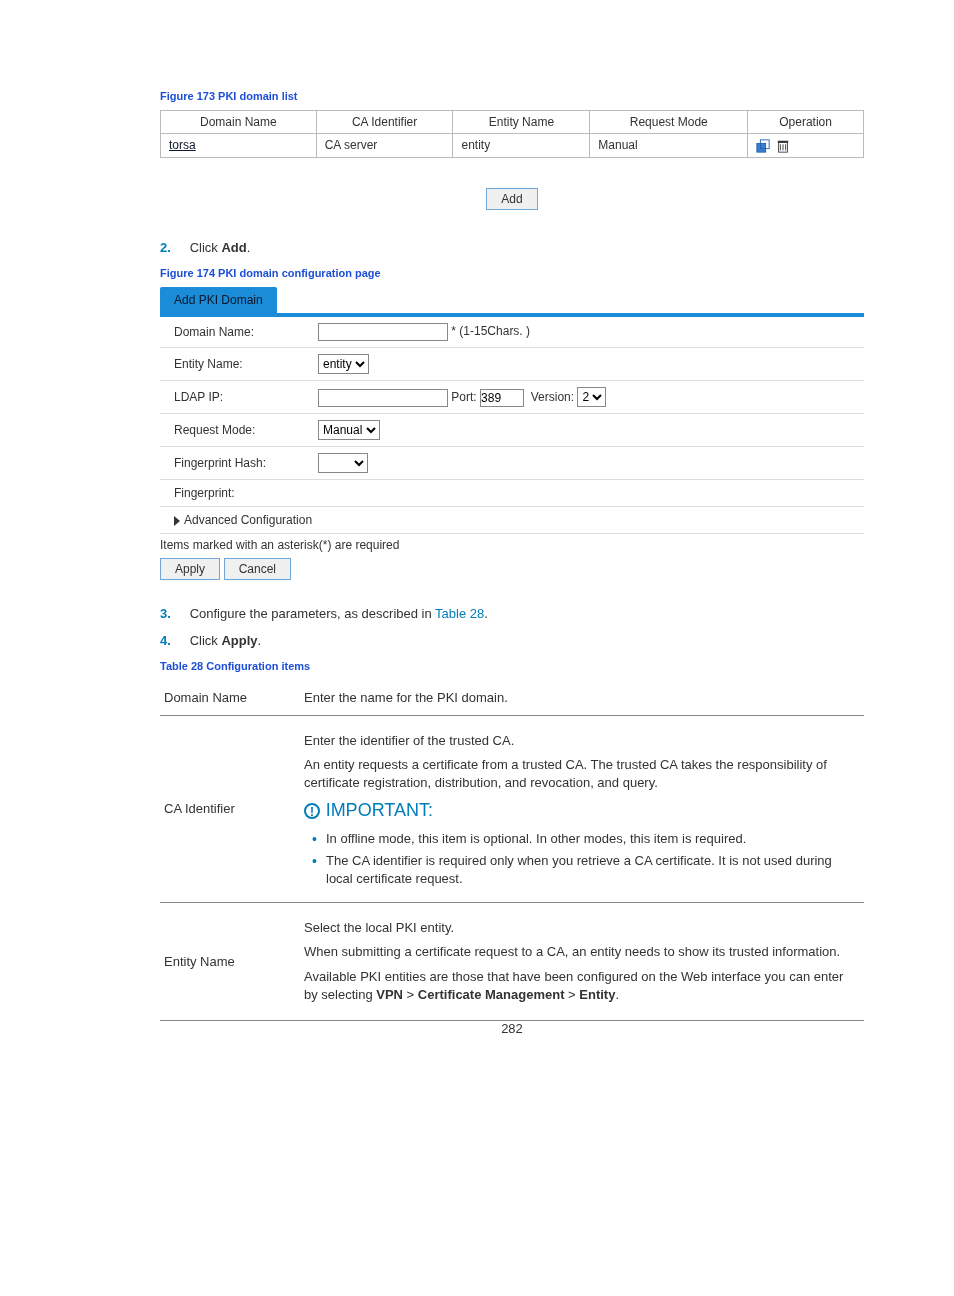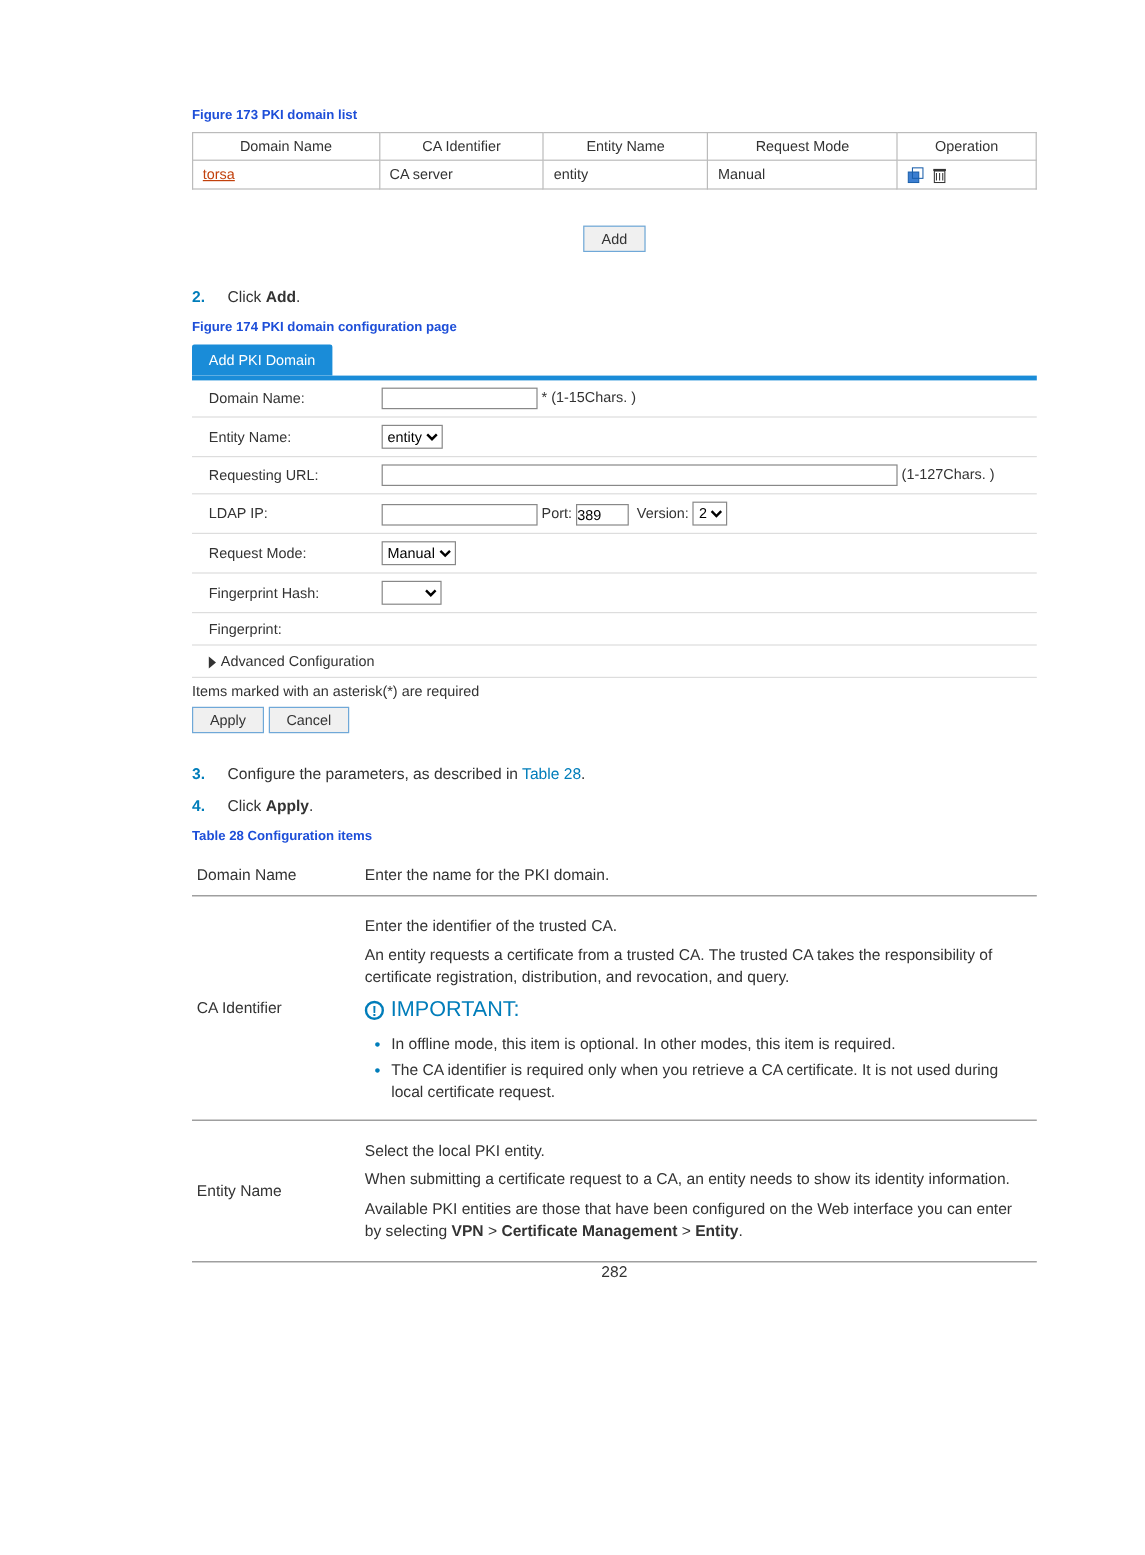--- a/index.html
+++ b/index.html
@@ -31,7 +31,7 @@
     font-size: 12px;
   }
   .list-table th { text-align: center; background: #fff; }
-  .link-text { color: #c2410c; text-decoration: underline; cursor: pointer; }
+  .link-text { color: #0f172a; text-decoration: underline; cursor: pointer; }
   .add-btn-row { text-align: center; margin-bottom: 30px; }
   .btn {
     display: inline-block;

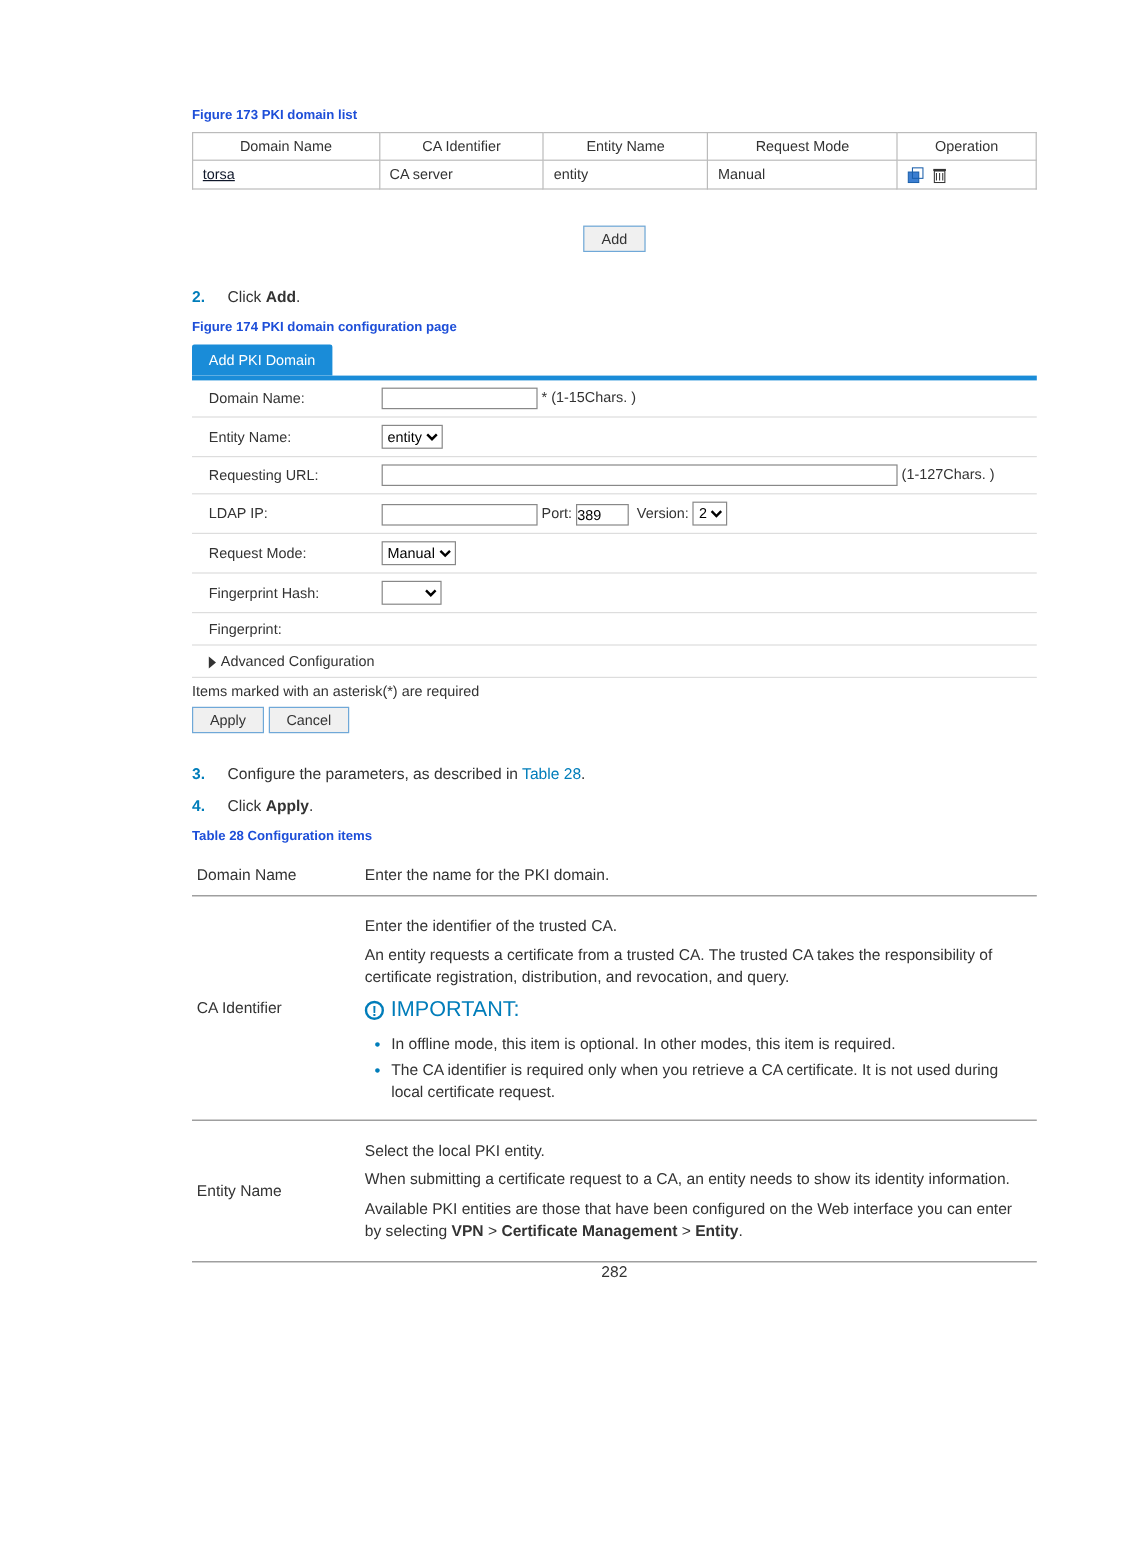--- a/index.html
+++ b/index.html
@@ -49,7 +49,7 @@
   .tab-btn {
     display: inline-block;
     background: #1a8cd8;
-    color: #ffffff;
+    color: #0f172a;
     padding: 6px 14px;
     font-size: 12px;
     border-radius: 2px 2px 0 0;

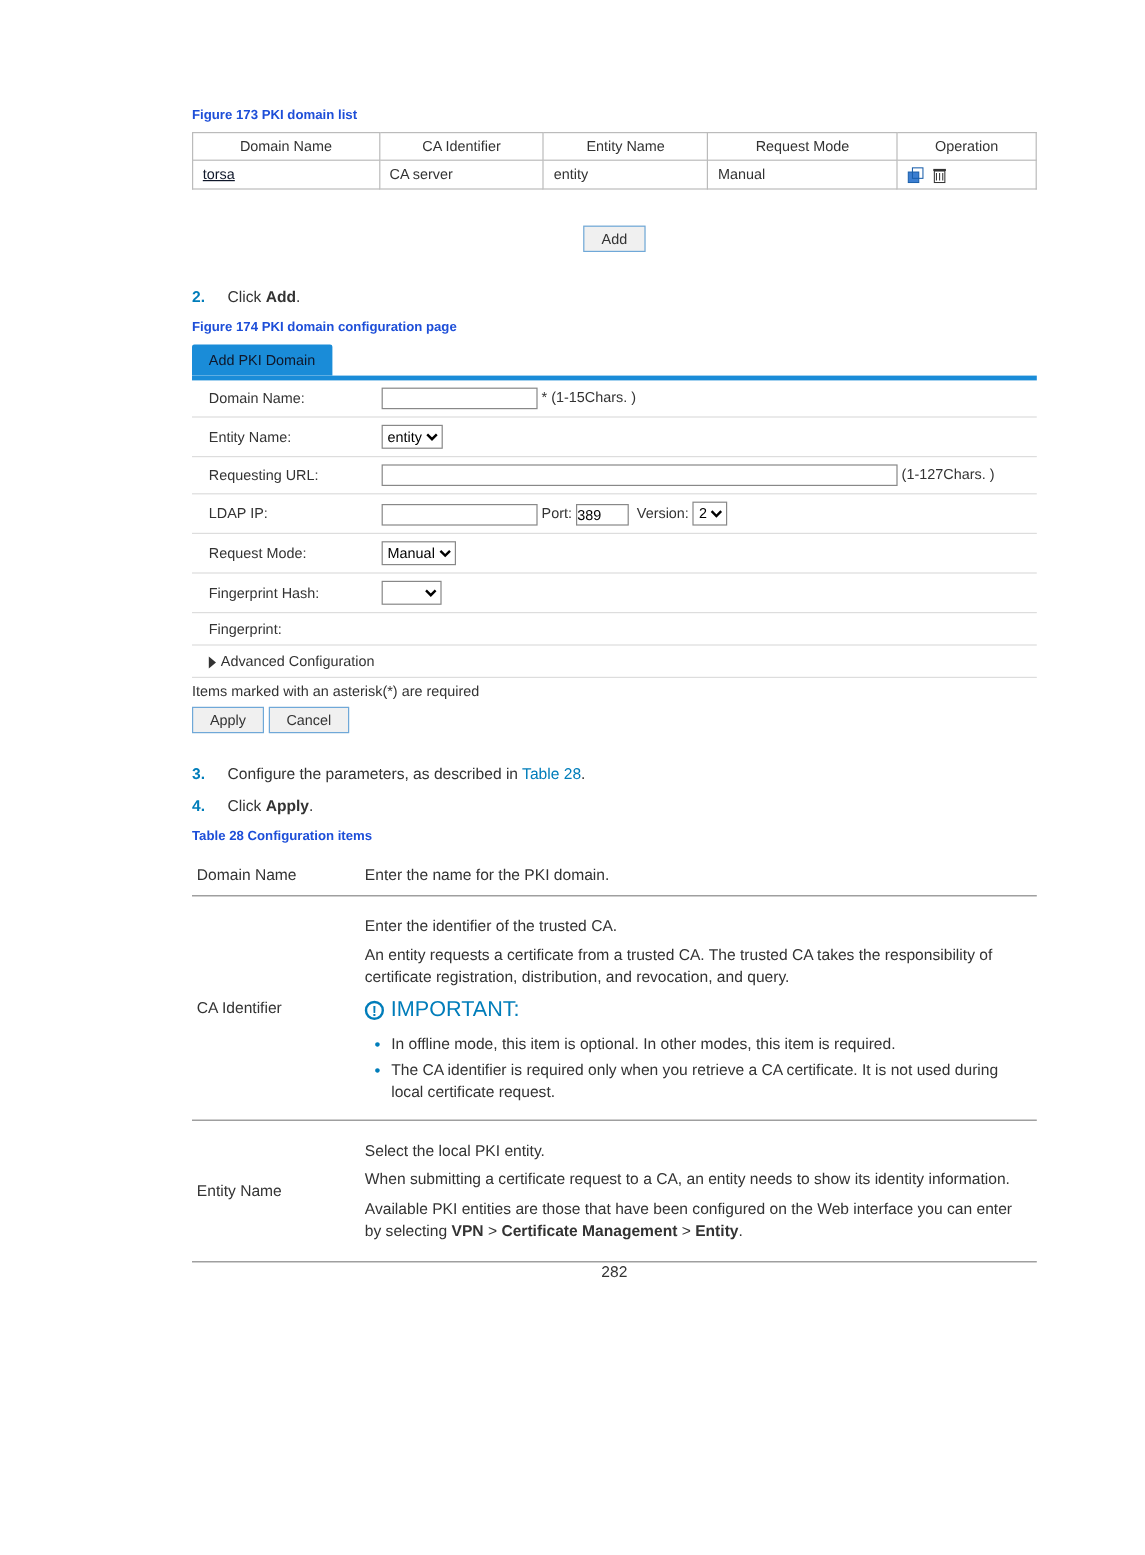--- a/index.html
+++ b/index.html
@@ -214,13 +214,6 @@
     <td><select class="select"><option>entity</option></select></td>
   </tr>
   <tr>
-    <td>Requesting URL:</td>
-    <td>
-      <input type="text" class="text-input wide" style="">
-      <span>(1-127Chars. )</span>
-    </td>
-  </tr>
-  <tr>
     <td>LDAP IP:</td>
     <td>
       <input type="text" class="text-input" style="">

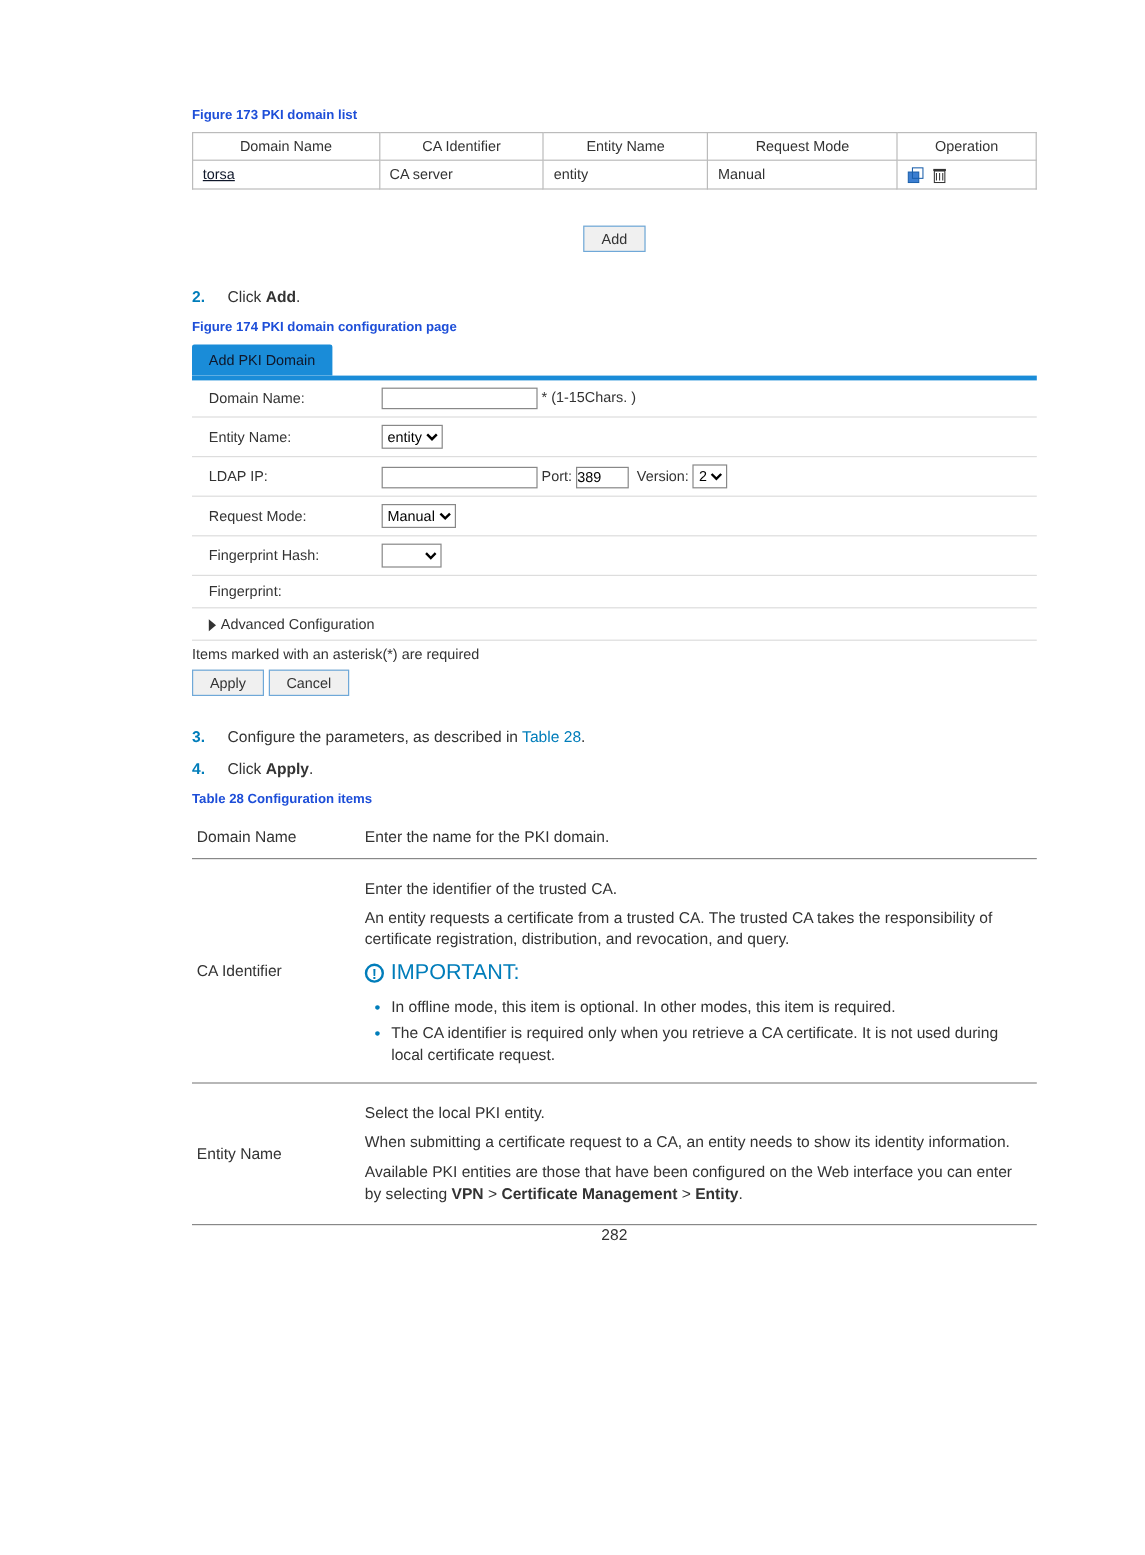--- a/index.html
+++ b/index.html
@@ -280,7 +280,7 @@
     <td>Entity Name</td>
     <td>
       <p>Select the local PKI entity.</p>
-      <p>When submitting a certificate request to a CA, an entity needs to show its identity information.</p>
+      <p>When submitting a certificate request to a CA, an entity needs to show its trusted information.</p>
       <p>
         <span>Available PKI entities are those that have been configured on the Web interface you can enter by selecting </span><span class="bold">VPN</span><span> &gt; </span><span class="bold">Certificate Management</span><span> &gt; </span><span class="bold">Entity</span><span>.</span>
       </p>

